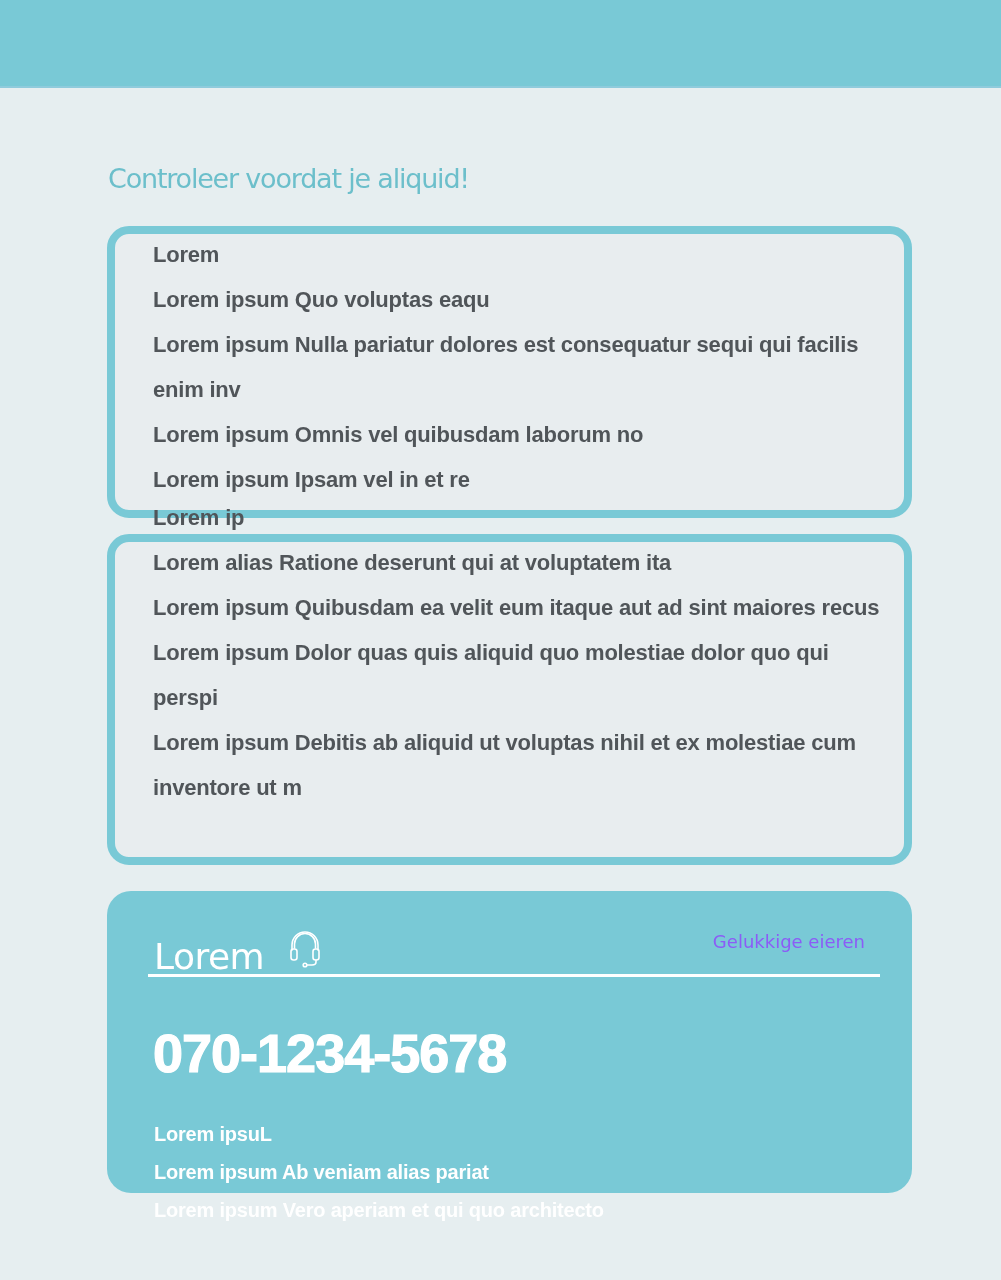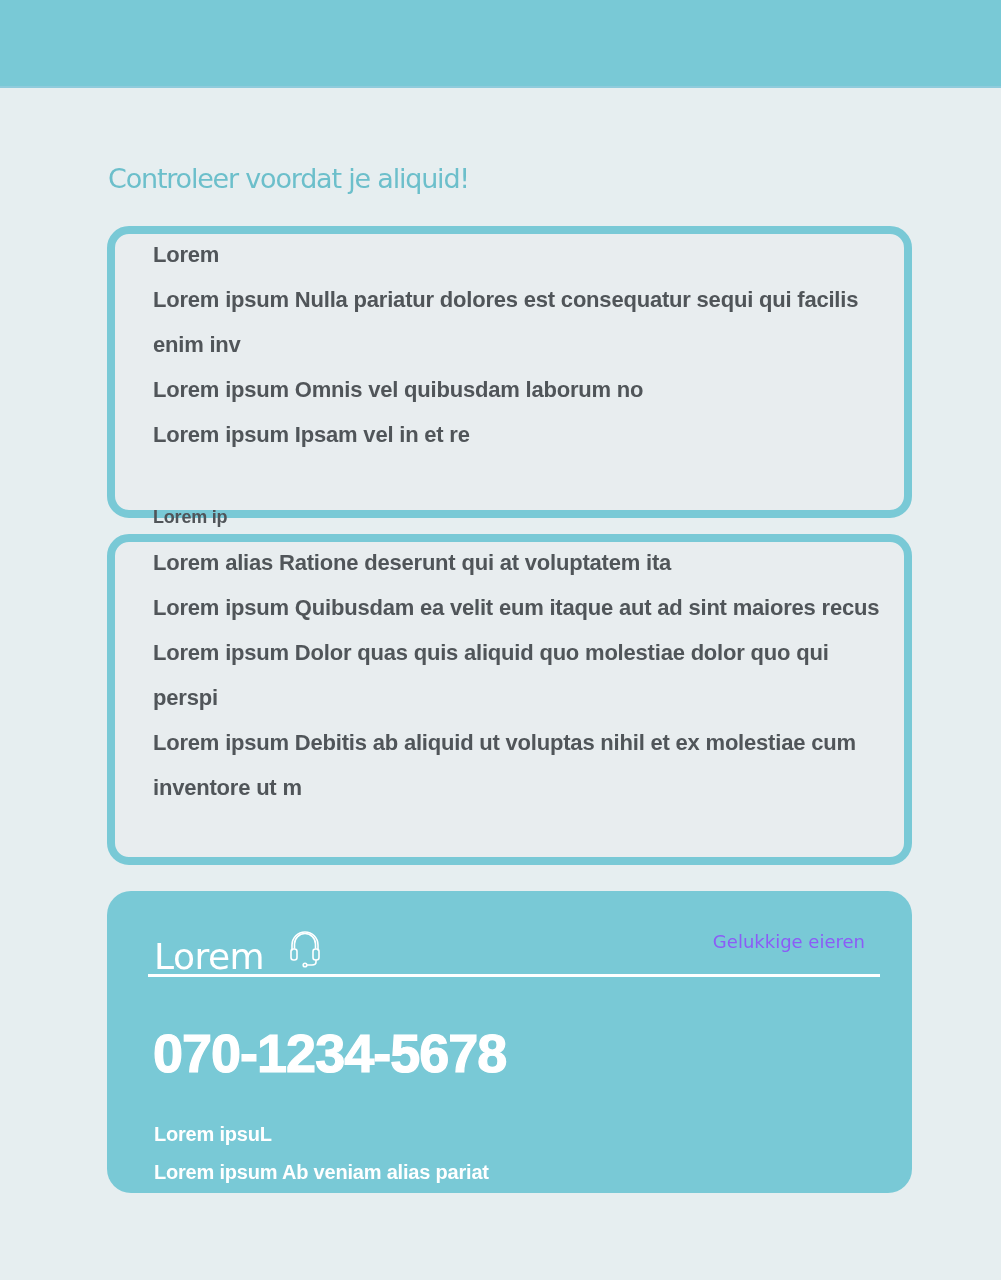--- a/index.html
+++ b/index.html
@@ -152,6 +152,7 @@
 
 <div class="list-text" style="top: 232px;">
   <span class="item">Lorem</span>
+  <span class="item">Lorem ipsum Quo voluptas eaqu</span>
   <span class="item">Lorem ipsum Nulla pariatur dolores est consequatur sequi qui facilis enim inv</span>
   <span class="item">Lorem ipsum Omnis vel quibusdam laborum no</span>
   <span class="item">Lorem ipsum Ipsam vel in et re</span>

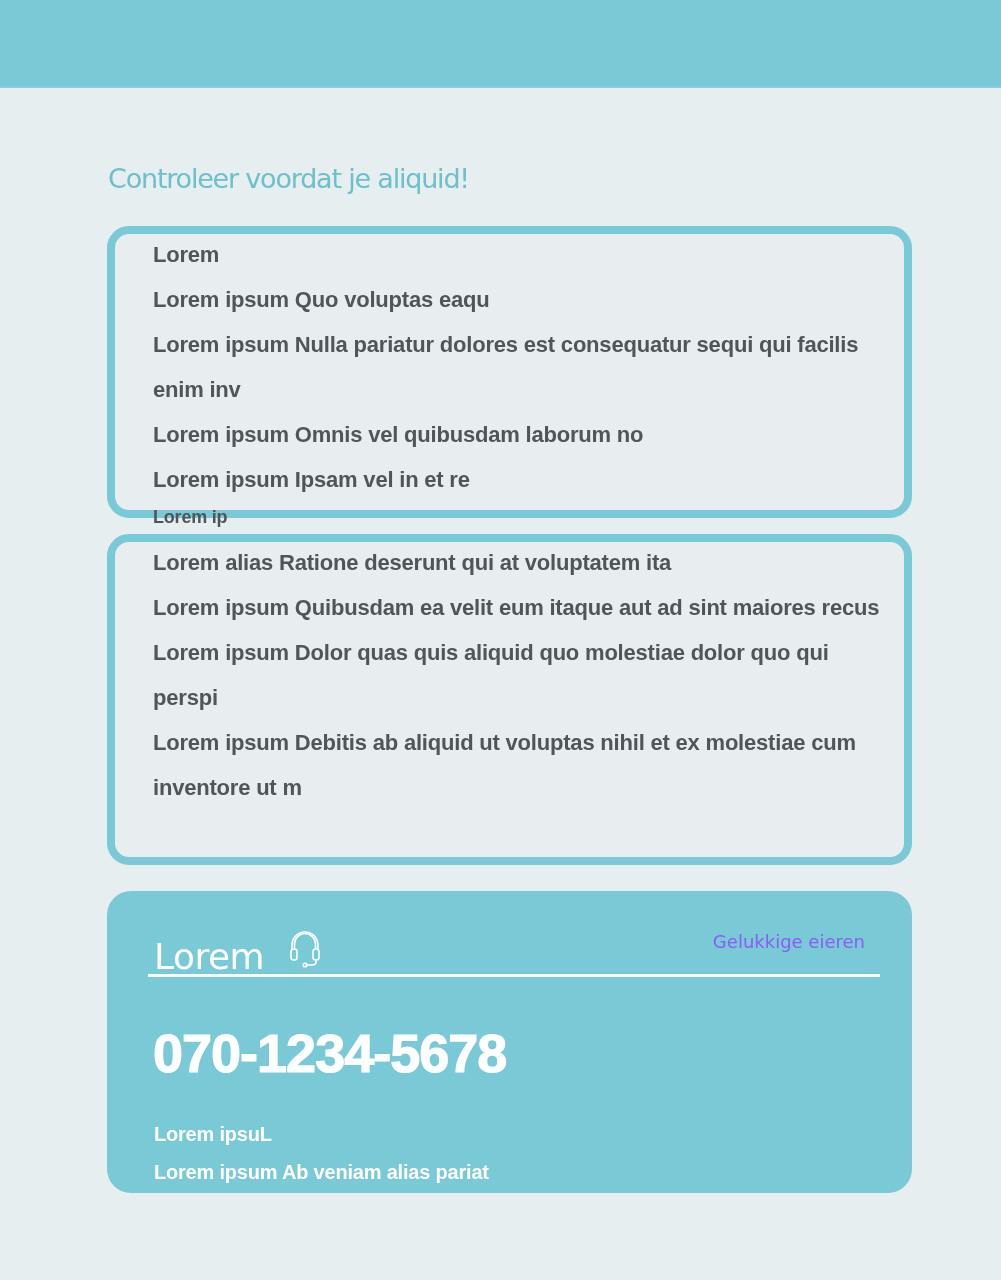--- a/index.html
+++ b/index.html
@@ -64,7 +64,7 @@
       top: 498px;
       font-family: "Liberation Sans", sans-serif;
       font-weight: bold;
-      font-size: 18px;
+      font-size: 22px;
       line-height: 45px;
       color: #505559;
       letter-spacing: -0.2px;

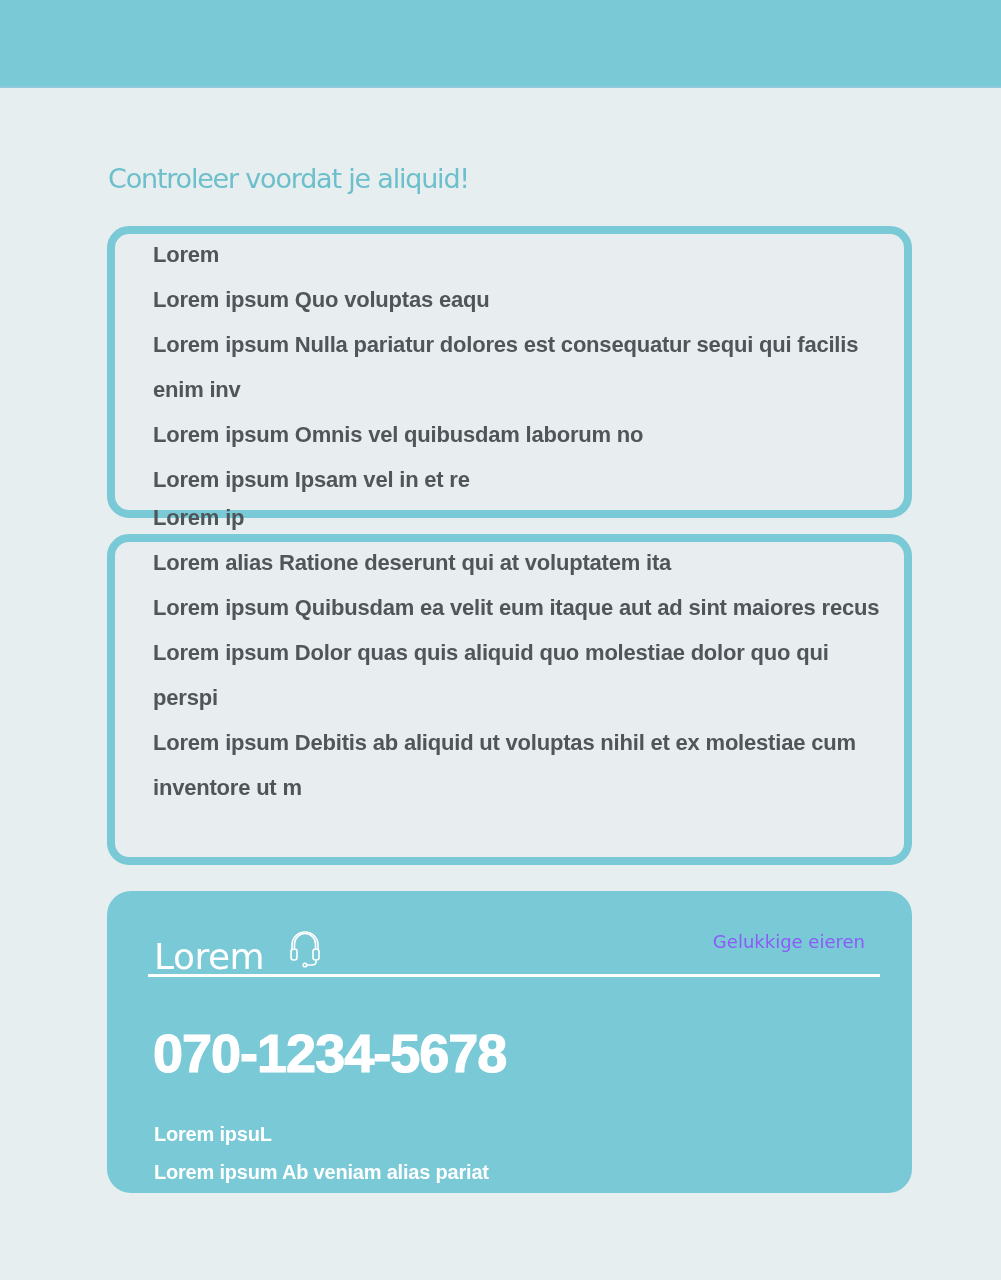--- a/index.html
+++ b/index.html
@@ -191,6 +191,7 @@
 <div class="contact-lines">
   <span class="line">Lorem ipsuL</span>
   <span class="line">Lorem ipsum Ab veniam alias pariat</span>
+  <span class="line">Lorem ipsum Vero aperiam et qui quo architecto</span>
 </div>
 
 </body></html>

